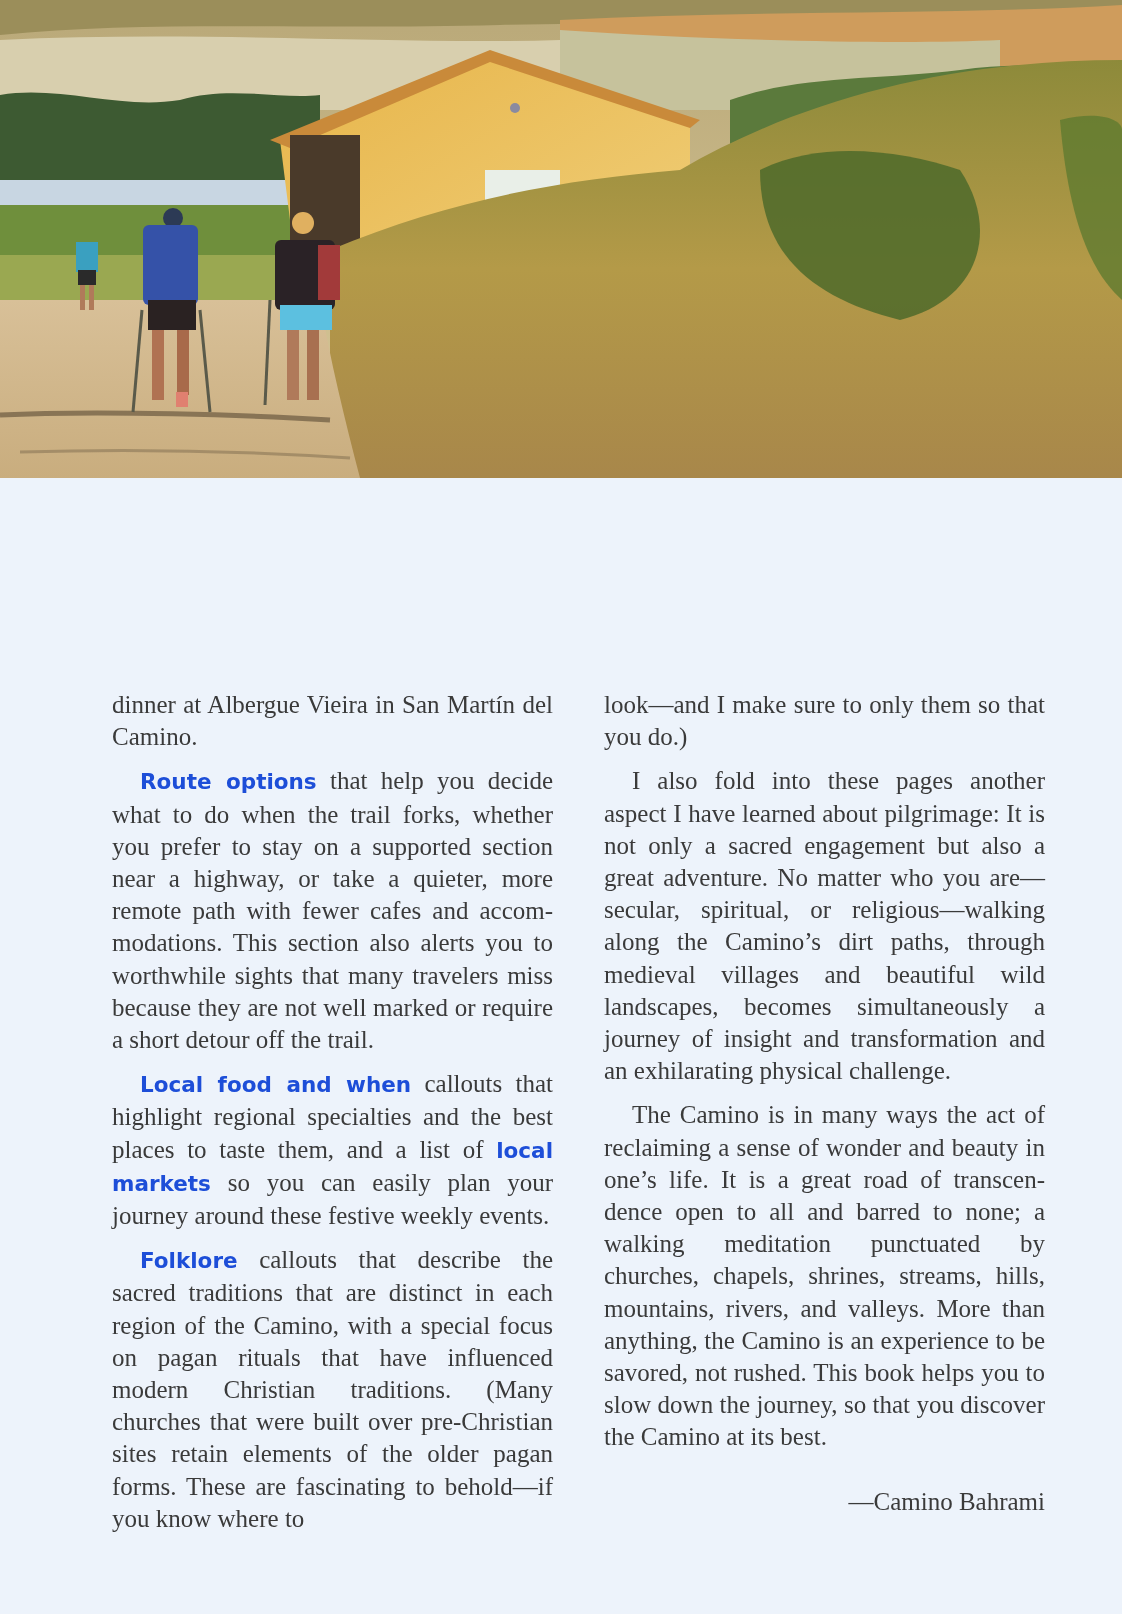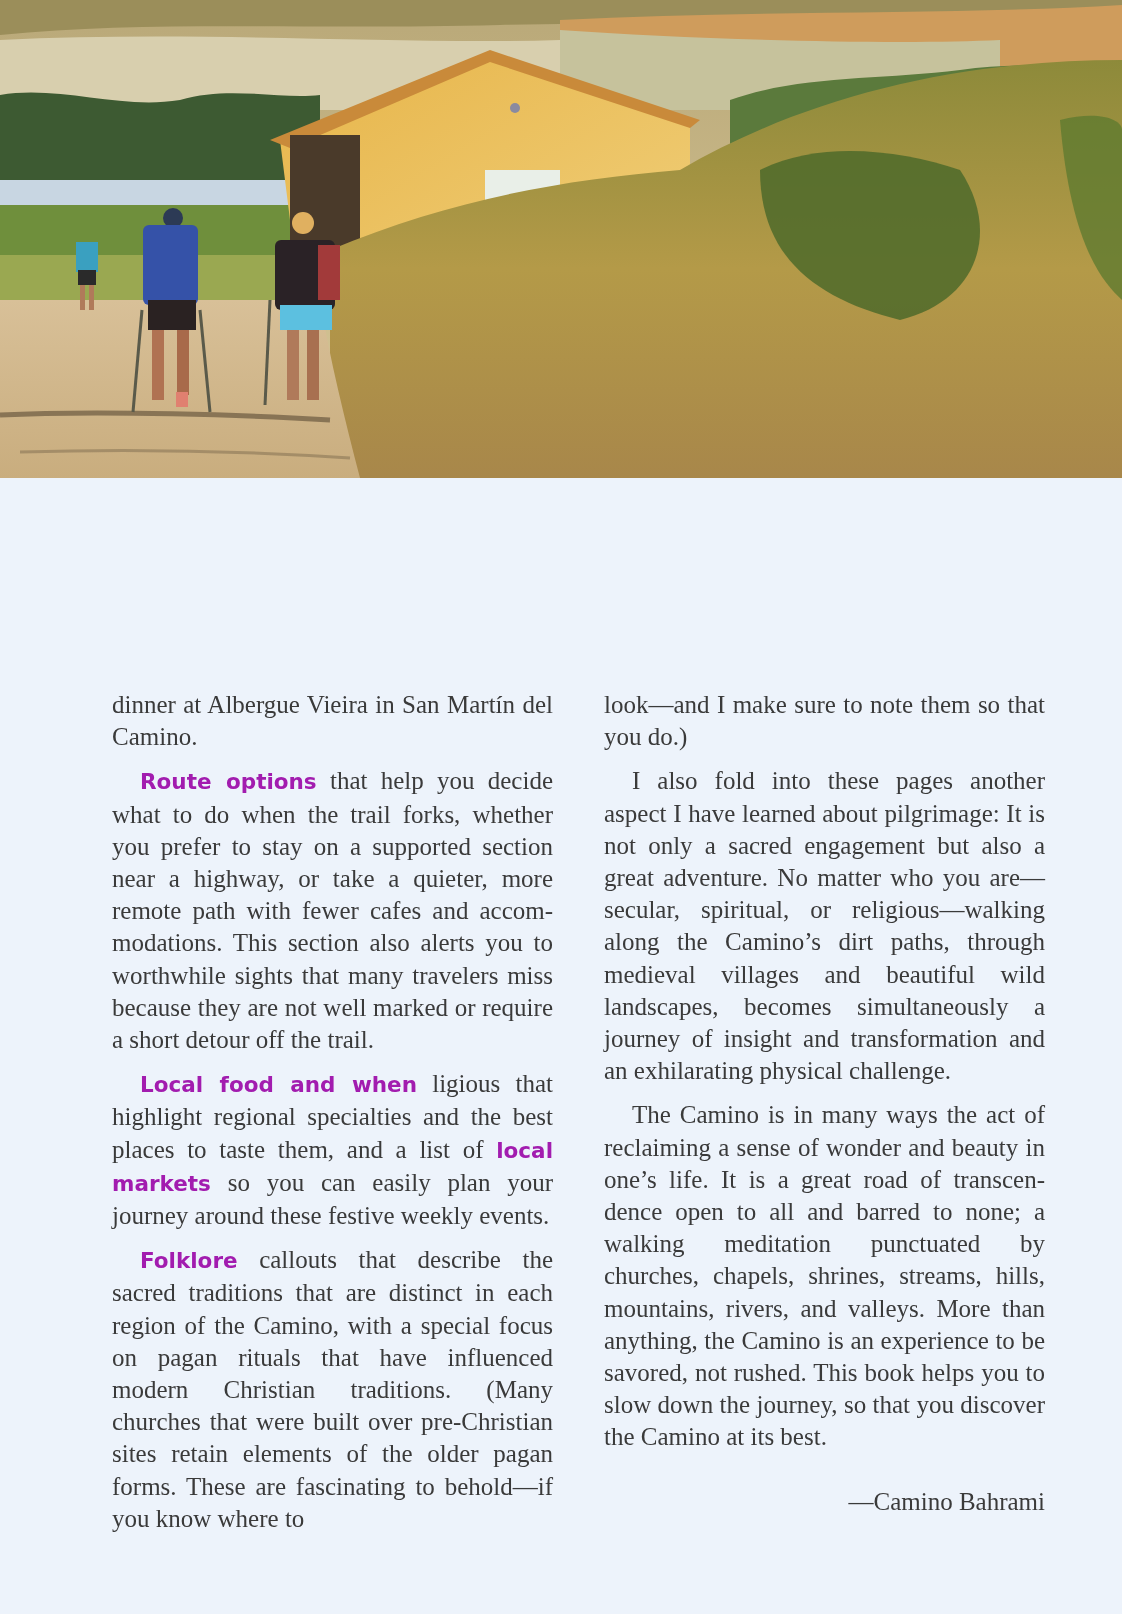--- a/index.html
+++ b/index.html
@@ -128,7 +128,7 @@
 </div>
 
 <div class="col col-right">
-  <p>look—and I make sure to note them so that you do.)</p>
+  <p>look—and I make sure to only them so that you do.)</p>
   <p class="indent">I also fold into these pages another aspect I have learned about pilgrim­age: It is not only a sacred engagement but also a great adventure. No matter who you are—secular, spiritual, or re­ligious—walking along the Camino’s dirt paths, through medieval villages and beautiful wild landscapes, becomes simultaneously a journey of insight and transformation and an exhilarating physical challenge.</p>
   <p class="indent">The Camino is in many ways the act of reclaiming a sense of wonder and beauty in one’s life. It is a great road of transcen­dence open to all and barred to none; a walking meditation punctuated by churches, chapels, shrines, streams, hills, mountains, rivers, and valleys. More than anything, the Camino is an experience to be savored, not rushed. This book helps you to slow down the journey, so that you discover the Camino at its best.</p>
   <p class="sig">—Camino Bahrami</p>

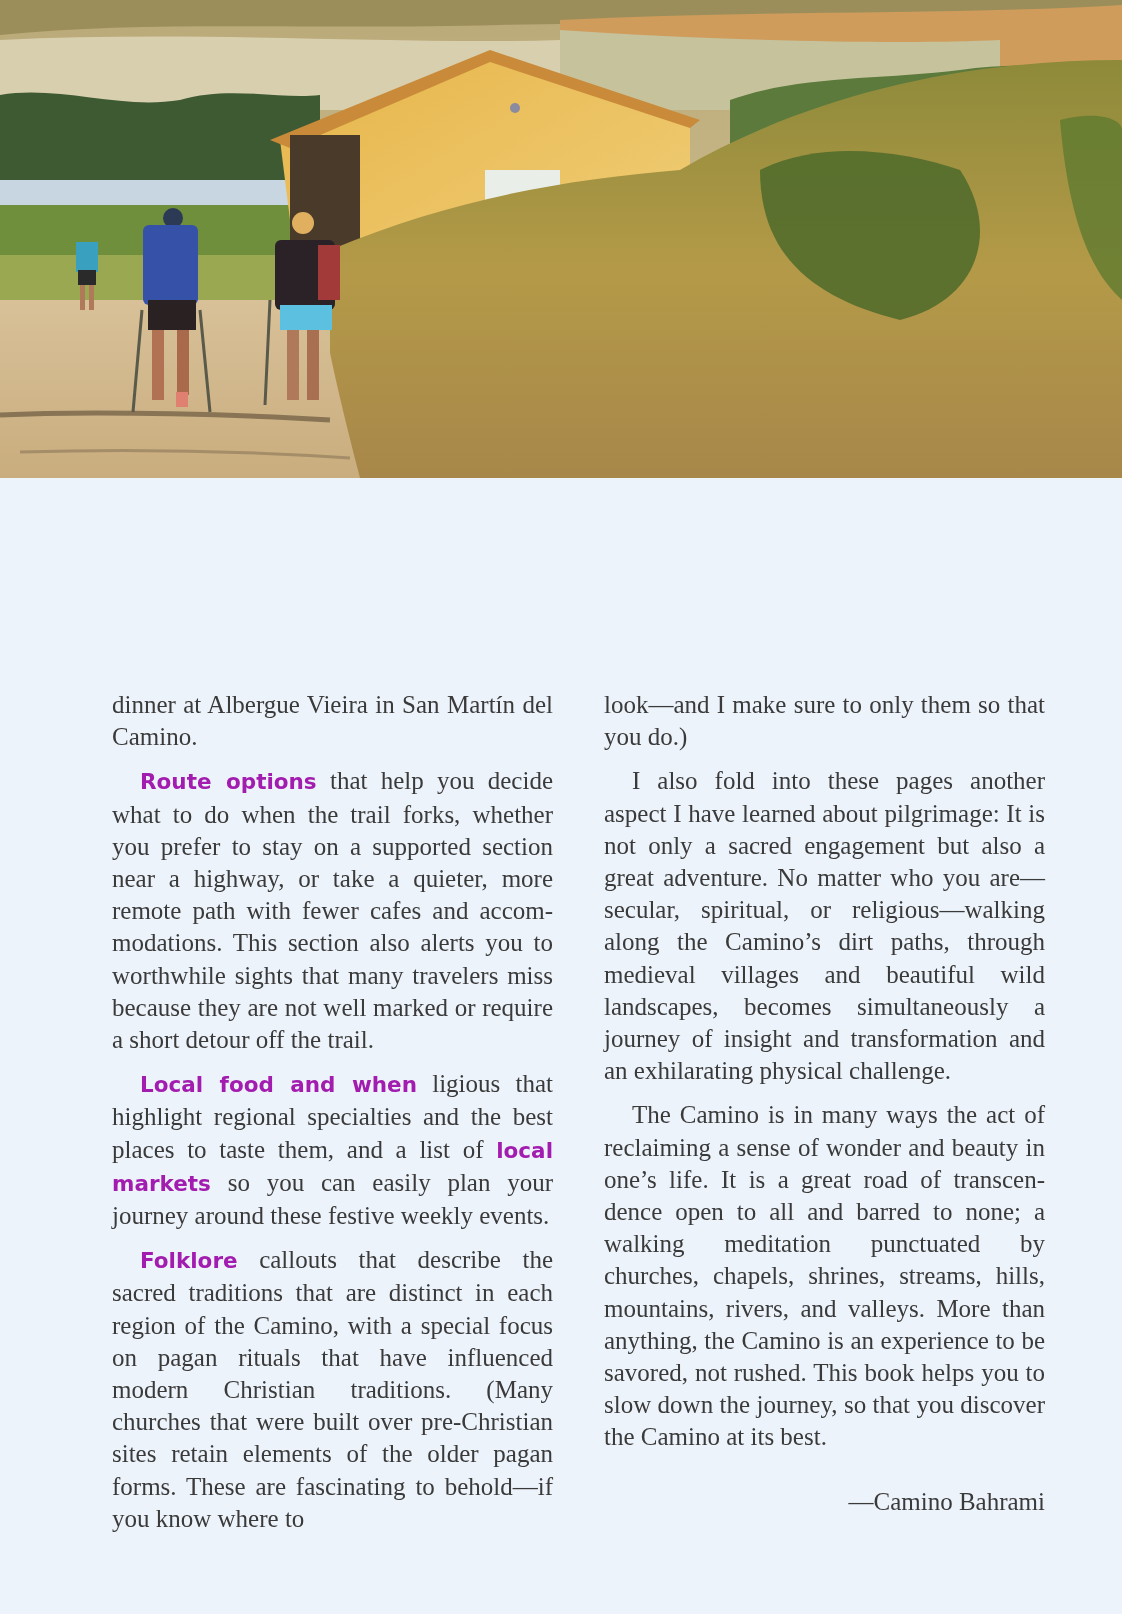--- a/index.html
+++ b/index.html
@@ -35,7 +35,7 @@
   .kw {
     font-family: "DejaVu Sans", "Liberation Sans", sans-serif;
     font-weight: bold;
-    color: #a21caf;
+    color: #1d4ed8;
     font-size: 21.5px;
   }
   .sig {

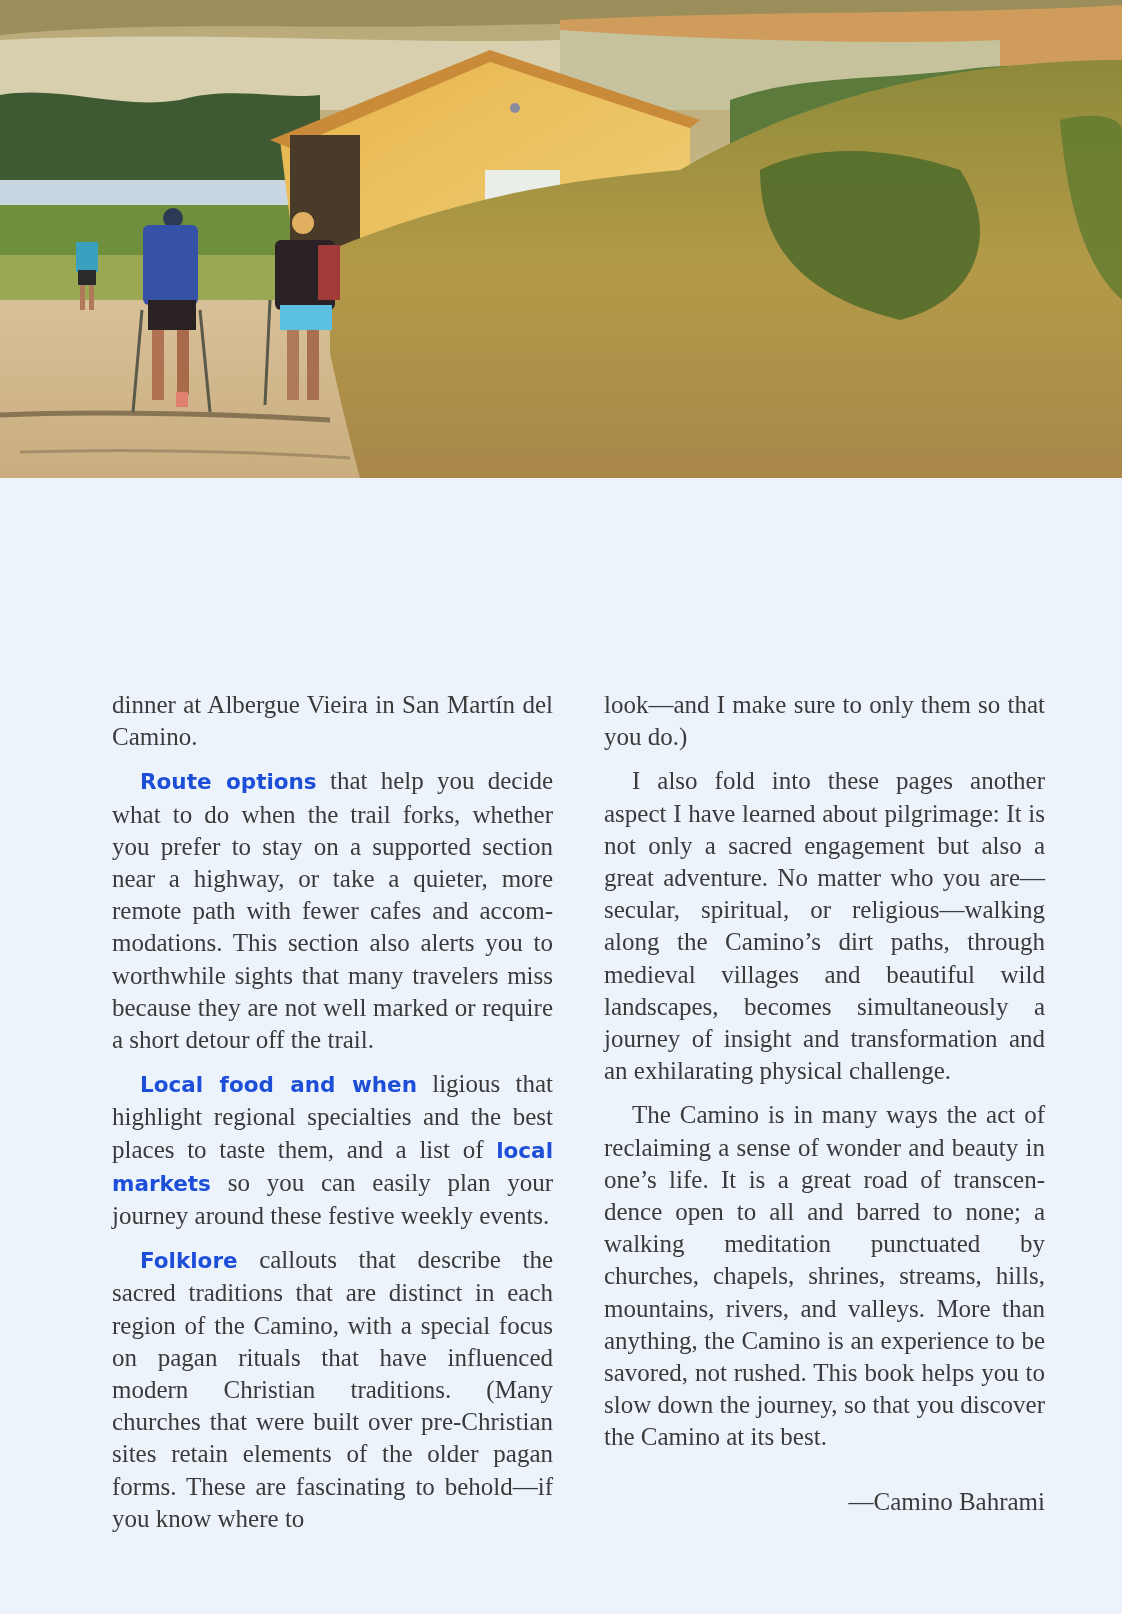--- a/index.html
+++ b/index.html
@@ -123,7 +123,7 @@
 <div class="col col-left">
   <p>dinner at Albergue Vieira in San Martín del Camino.</p>
   <p class="indent"><span class="kw">Route options</span><span> that help you decide what to do when the trail forks, whether you prefer to stay on a supported section near a highway, or take a quieter, more remote path with fewer cafes and accom­modations. This section also alerts you to worthwhile sights that many travelers miss because they are not well marked or require a short detour off the trail.</span></p>
-  <p class="indent"><span class="kw">Local food and when</span><span> ligious that highlight regional specialties and the best places to taste them, and a list of </span><span class="kw">local markets</span><span> so you can easily plan your journey around these festive weekly events.</span></p>
+  <p class="indent"><span class="kw">Local food and when</span><span> callouts that highlight regional specialties and the best places to taste them, and a list of </span><span class="kw">local markets</span><span> so you can easily plan your journey around these festive weekly events.</span></p>
   <p class="indent"><span class="kw">Folklore</span><span> callouts that describe the sacred traditions that are distinct in each region of the Camino, with a spe­cial focus on pagan rituals that have in­fluenced modern Christian traditions. (Many churches that were built over pre-Christian sites retain elements of the older pagan forms. These are fasci­nating to behold—if you know where to</span></p>
 </div>
 

